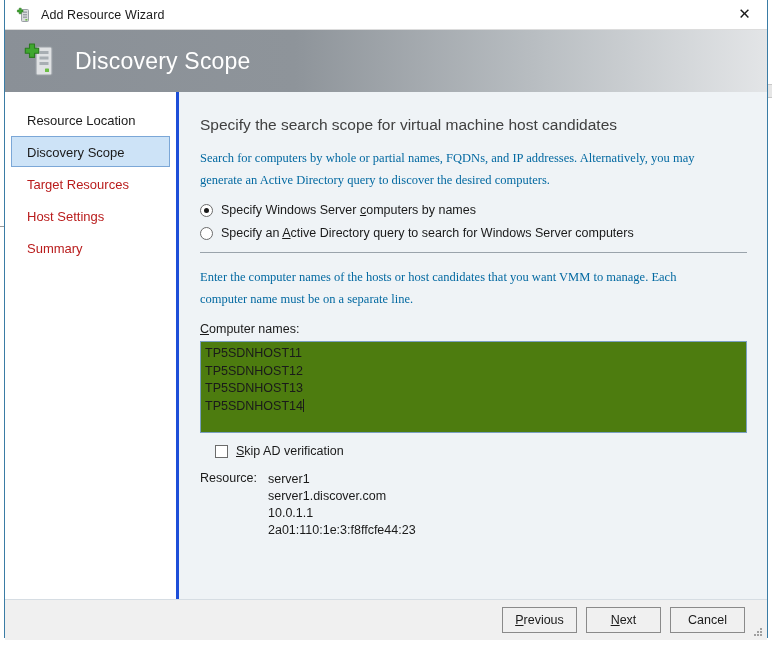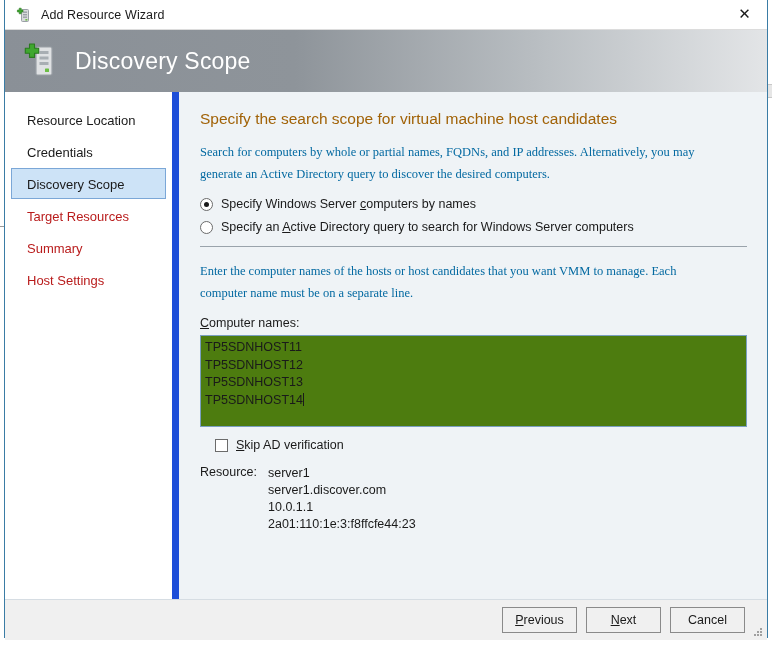--- a/index.html
+++ b/index.html
@@ -128,7 +128,7 @@
   .sidebar {
     width: 174px;
     background: #ffffff;
-    border-right: 7px solid #1d4ed8;
+    border-right: 3px solid #1d4ed8;
     padding-top: 12px;
     box-sizing: border-box;
     flex: none;

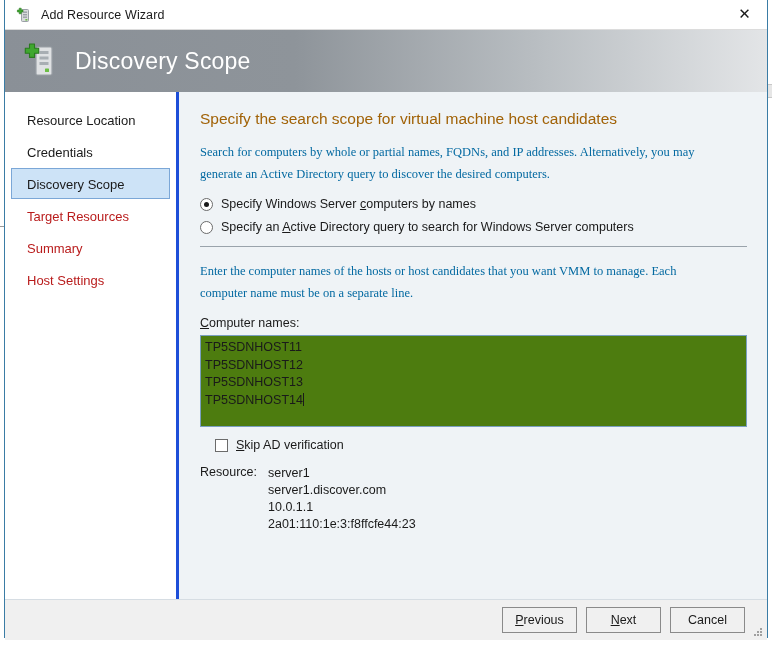--- a/index.html
+++ b/index.html
@@ -160,8 +160,8 @@
   }
   .page-heading {
     font-size: 15.5px;
-    color: #a16207;
-    margin: 4px 0 13px 0;
+    color: #404040;
+    margin: 10px 0 13px 0;
     font-weight: normal;
   }
   .para {

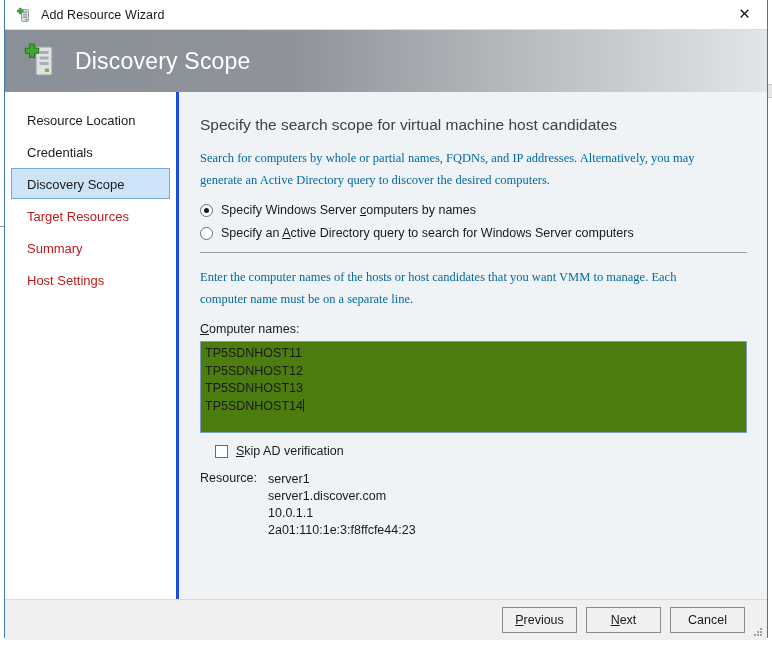--- a/index.html
+++ b/index.html
@@ -335,7 +335,6 @@
 
     <nav class="sidebar">
       <div class="nav-item">Resource Location</div>
-      <div class="nav-item">Credentials</div>
       <div class="nav-item active">Discovery Scope</div>
       <div class="nav-item dim">Target Resources</div>
       <div class="nav-item dim">Summary</div>

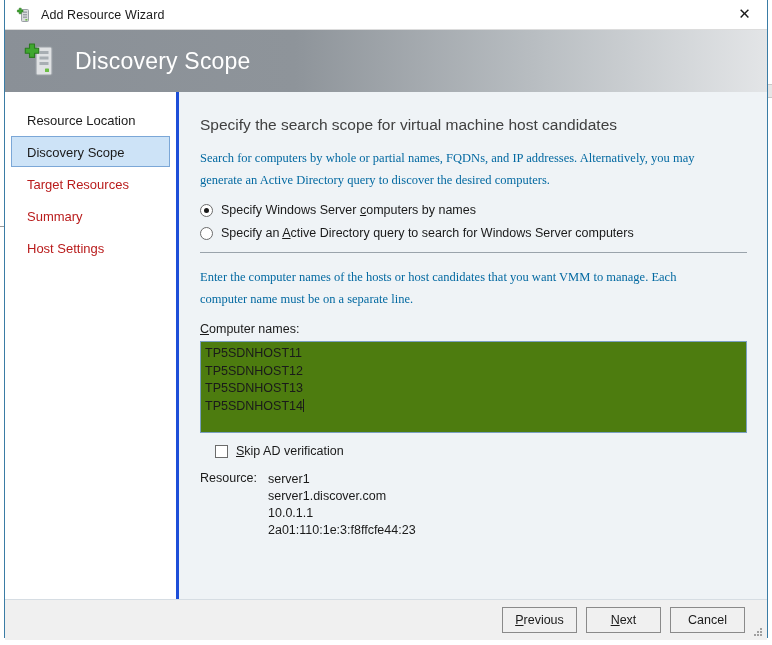--- a/index.html
+++ b/index.html
@@ -337,8 +337,8 @@
       <div class="nav-item">Resource Location</div>
       <div class="nav-item active">Discovery Scope</div>
       <div class="nav-item dim">Target Resources</div>
+      <div class="nav-item dim">Host Settings</div>
       <div class="nav-item dim">Summary</div>
-      <div class="nav-item dim">Host Settings</div>
     </nav>
 
     <section class="content">

